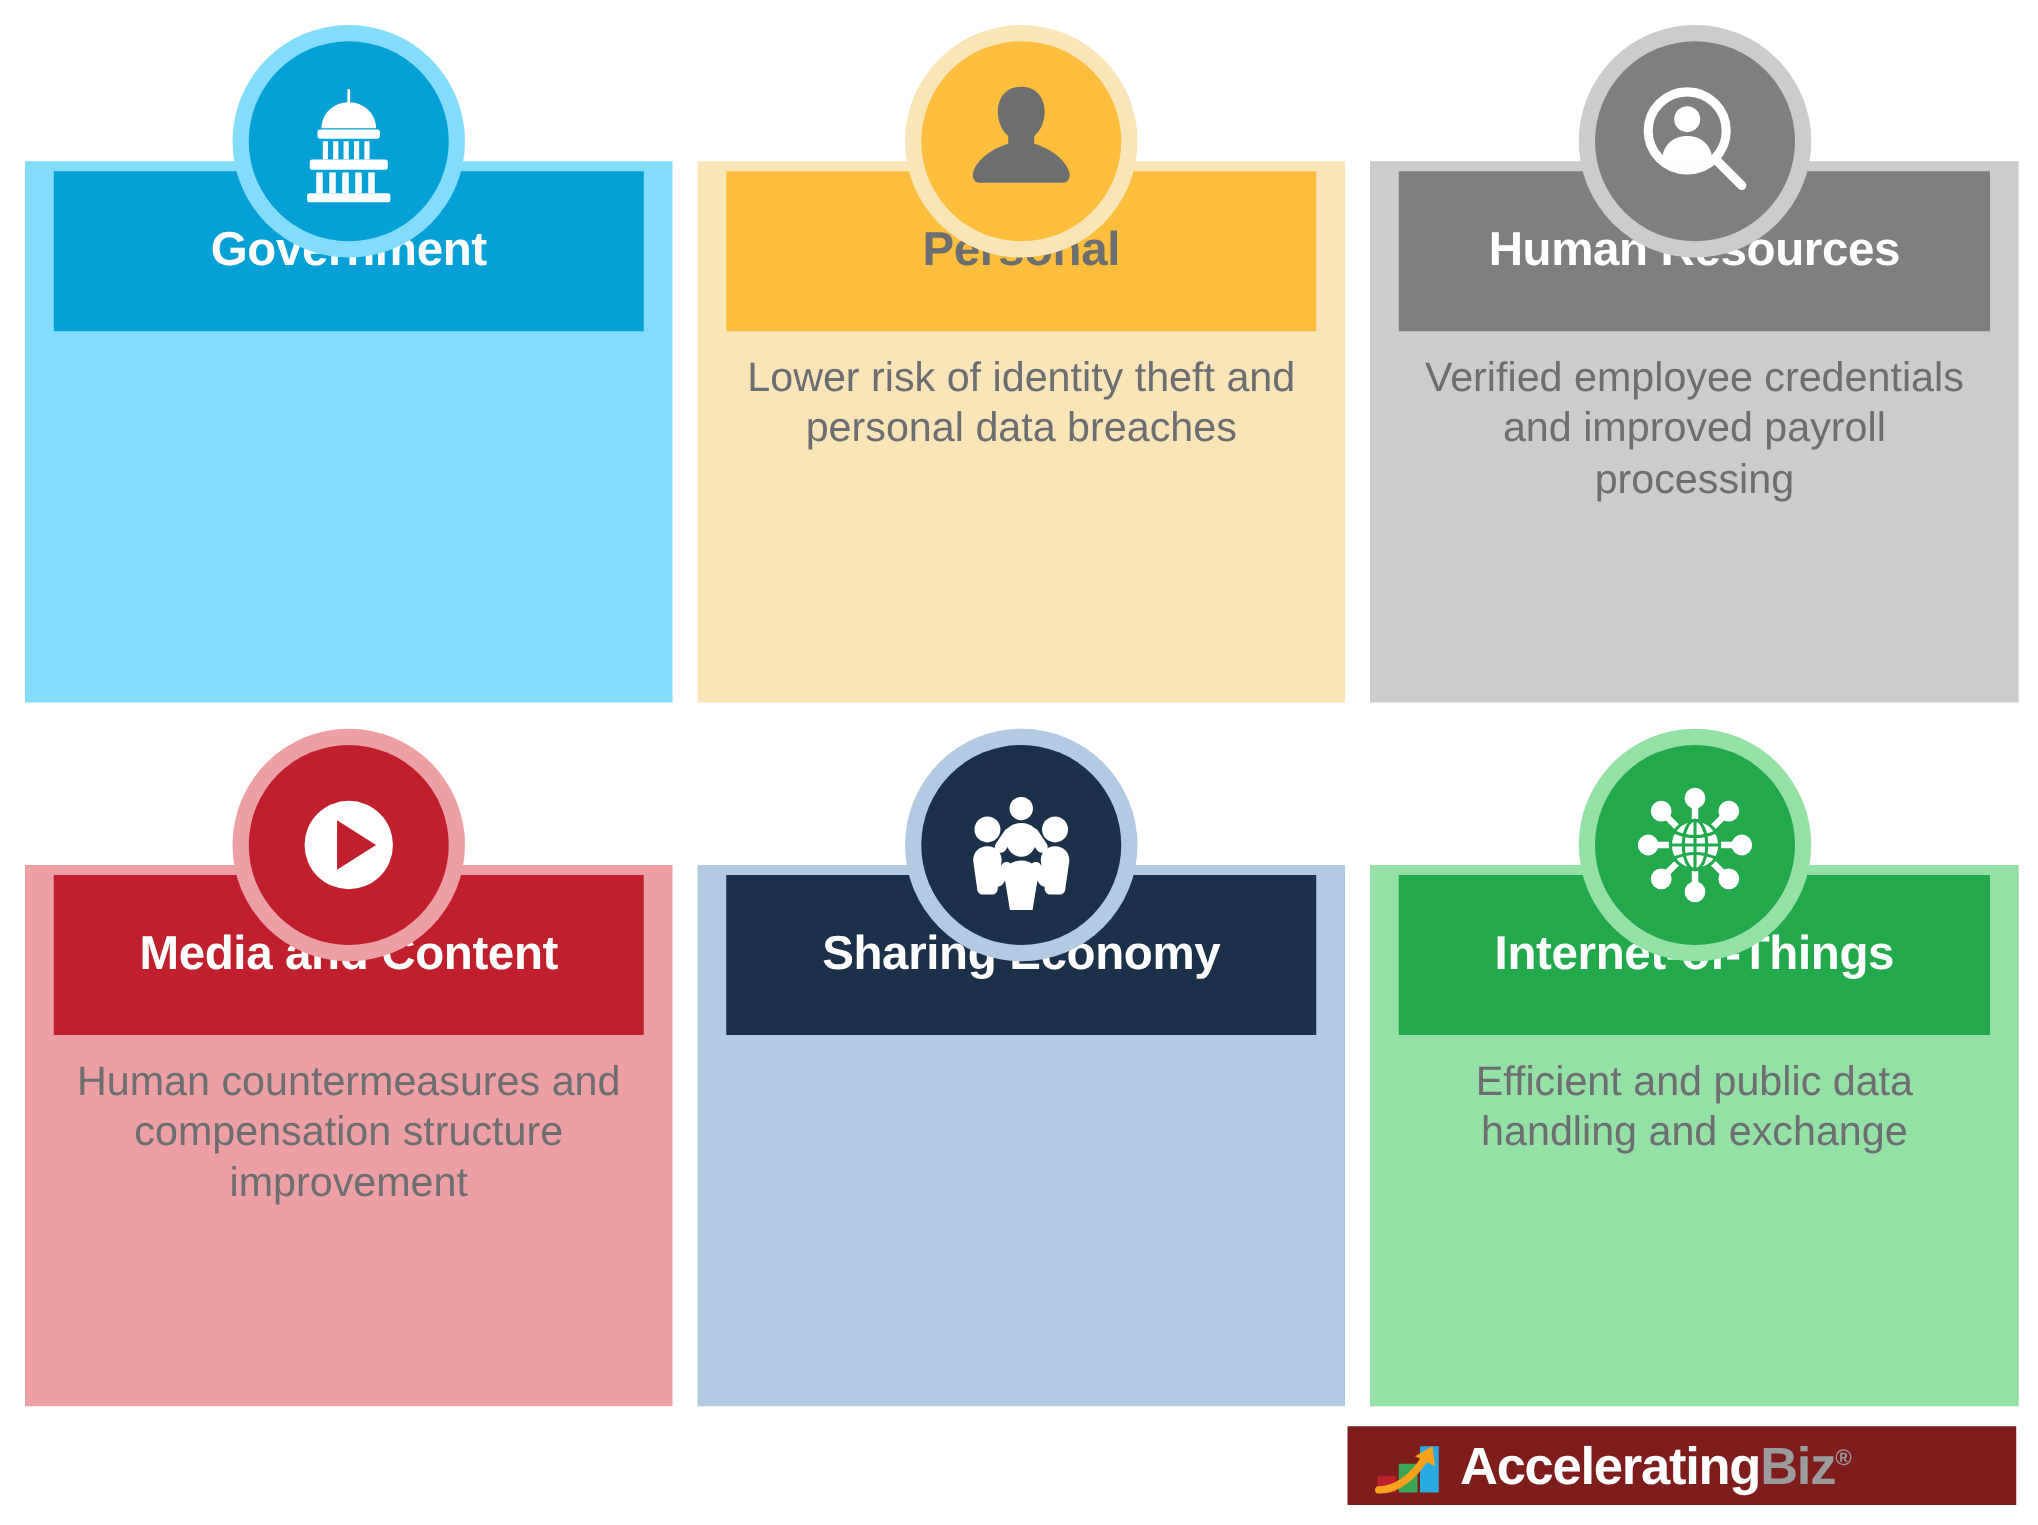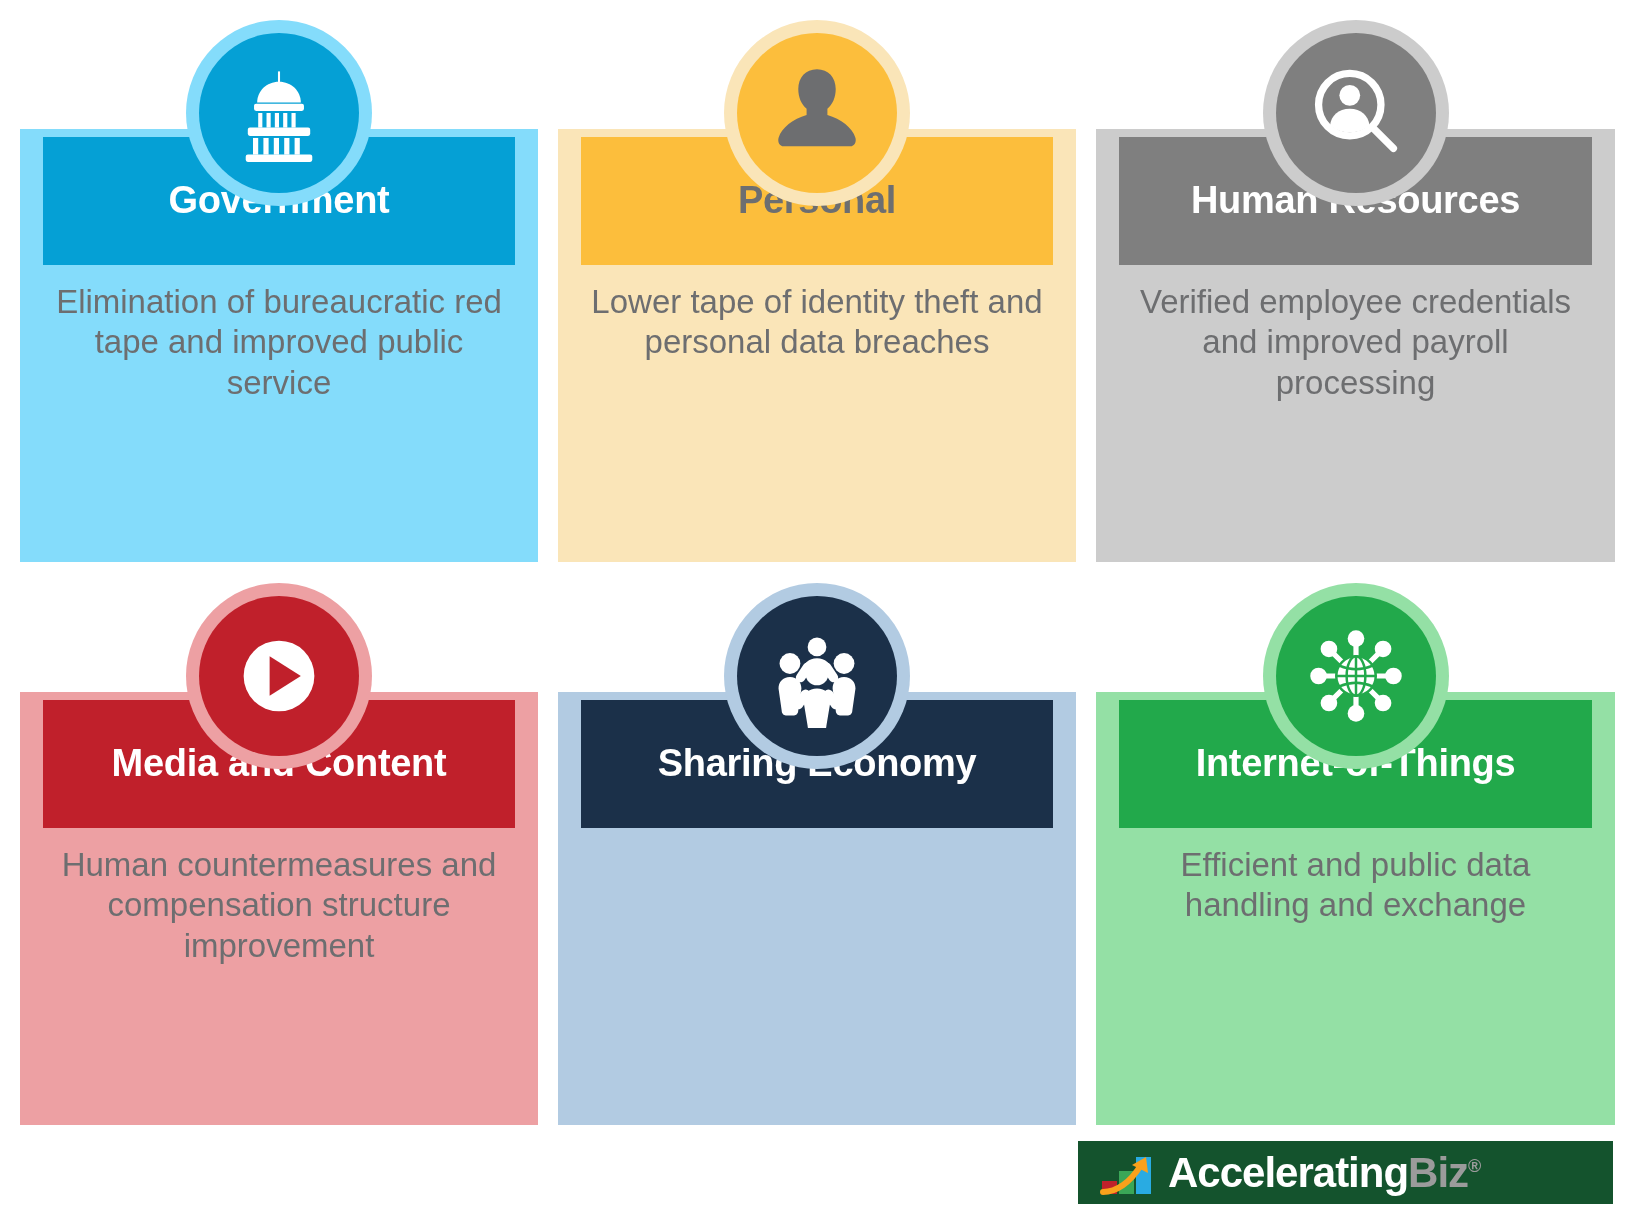--- a/index.html
+++ b/index.html
@@ -175,7 +175,6 @@
       <div class="title-band" style="background:#05a0d5">
         <span style="color:#ffffff">Government</span>
       </div>
-      <div class="desc">Elimination of bureaucratic red tape and improved public service</div>
     </div>
 
     <div class="card">

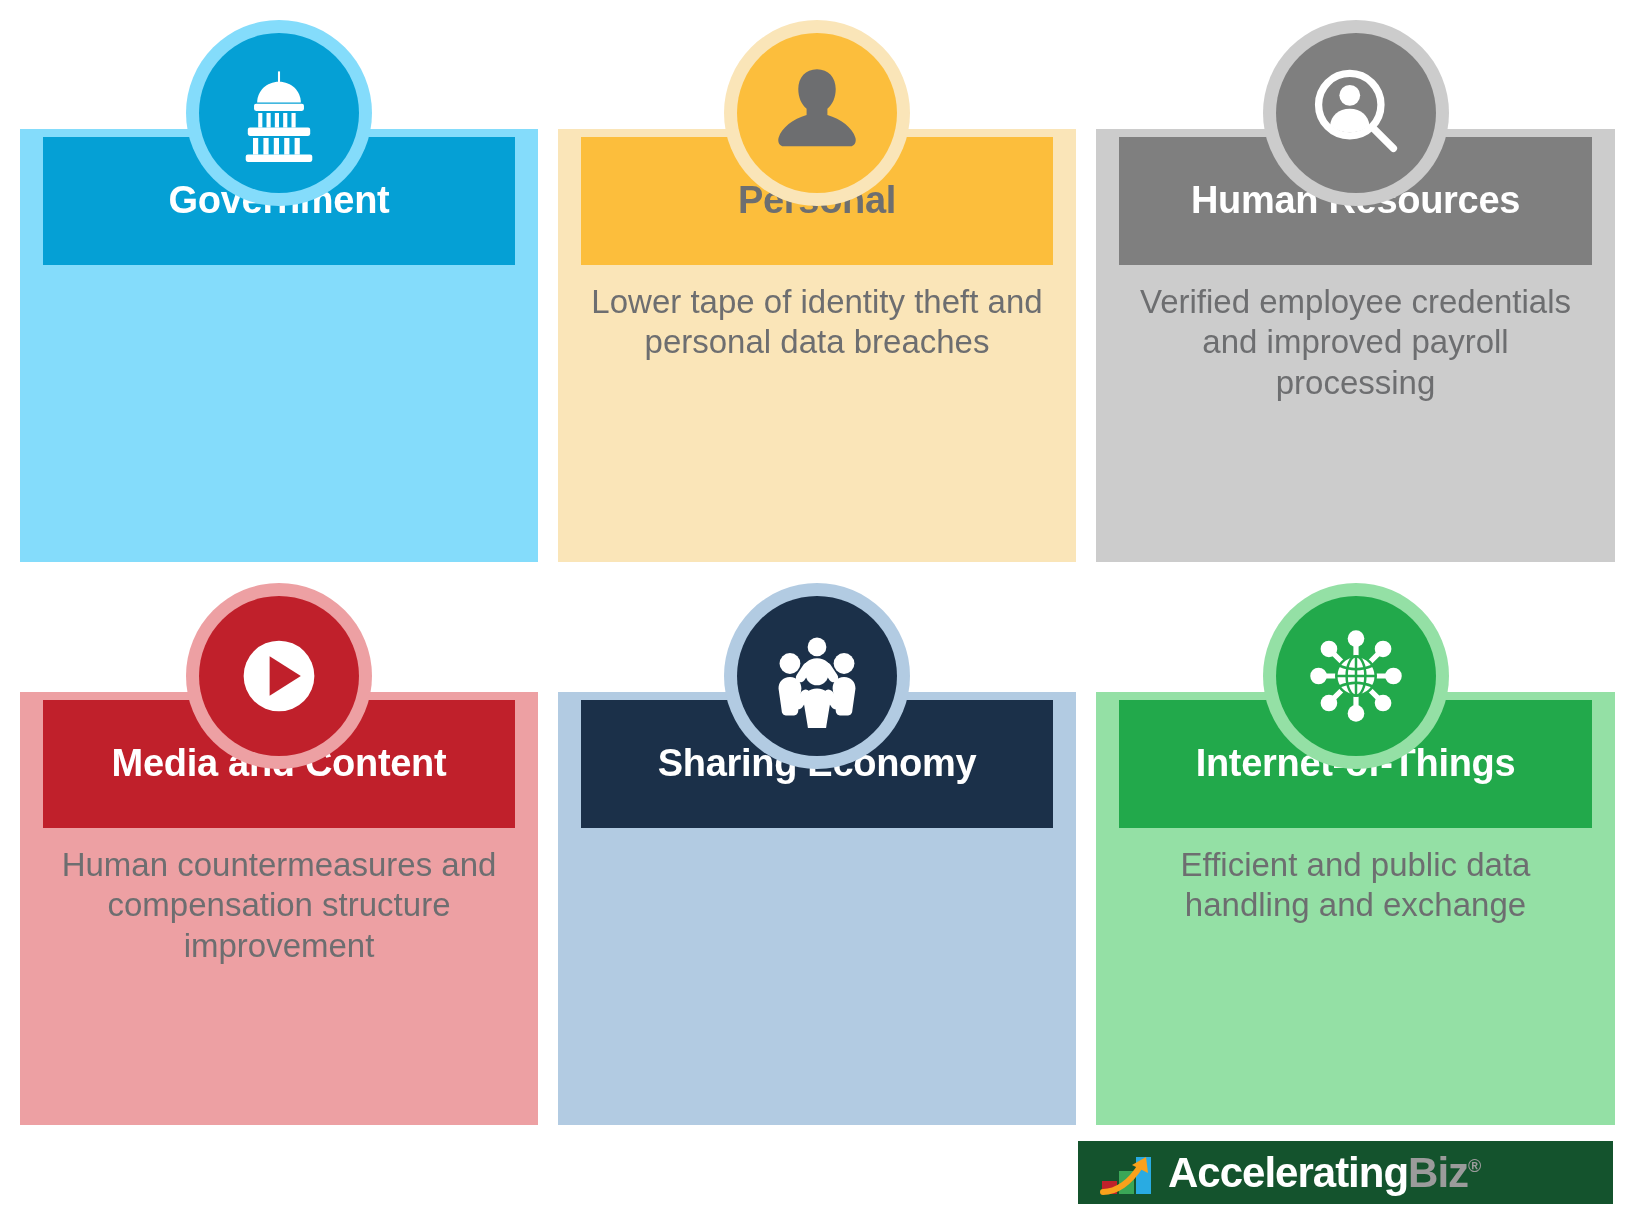--- a/index.html
+++ b/index.html
@@ -191,7 +191,7 @@
       <div class="title-band" style="background:#fcbe3c">
         <span style="color:#6d6e70">Personal</span>
       </div>
-      <div class="desc">Lower tape of identity theft and personal data breaches</div>
+      <div class="desc">Lower risk of identity theft and personal data breaches</div>
     </div>
 
     <div class="card">

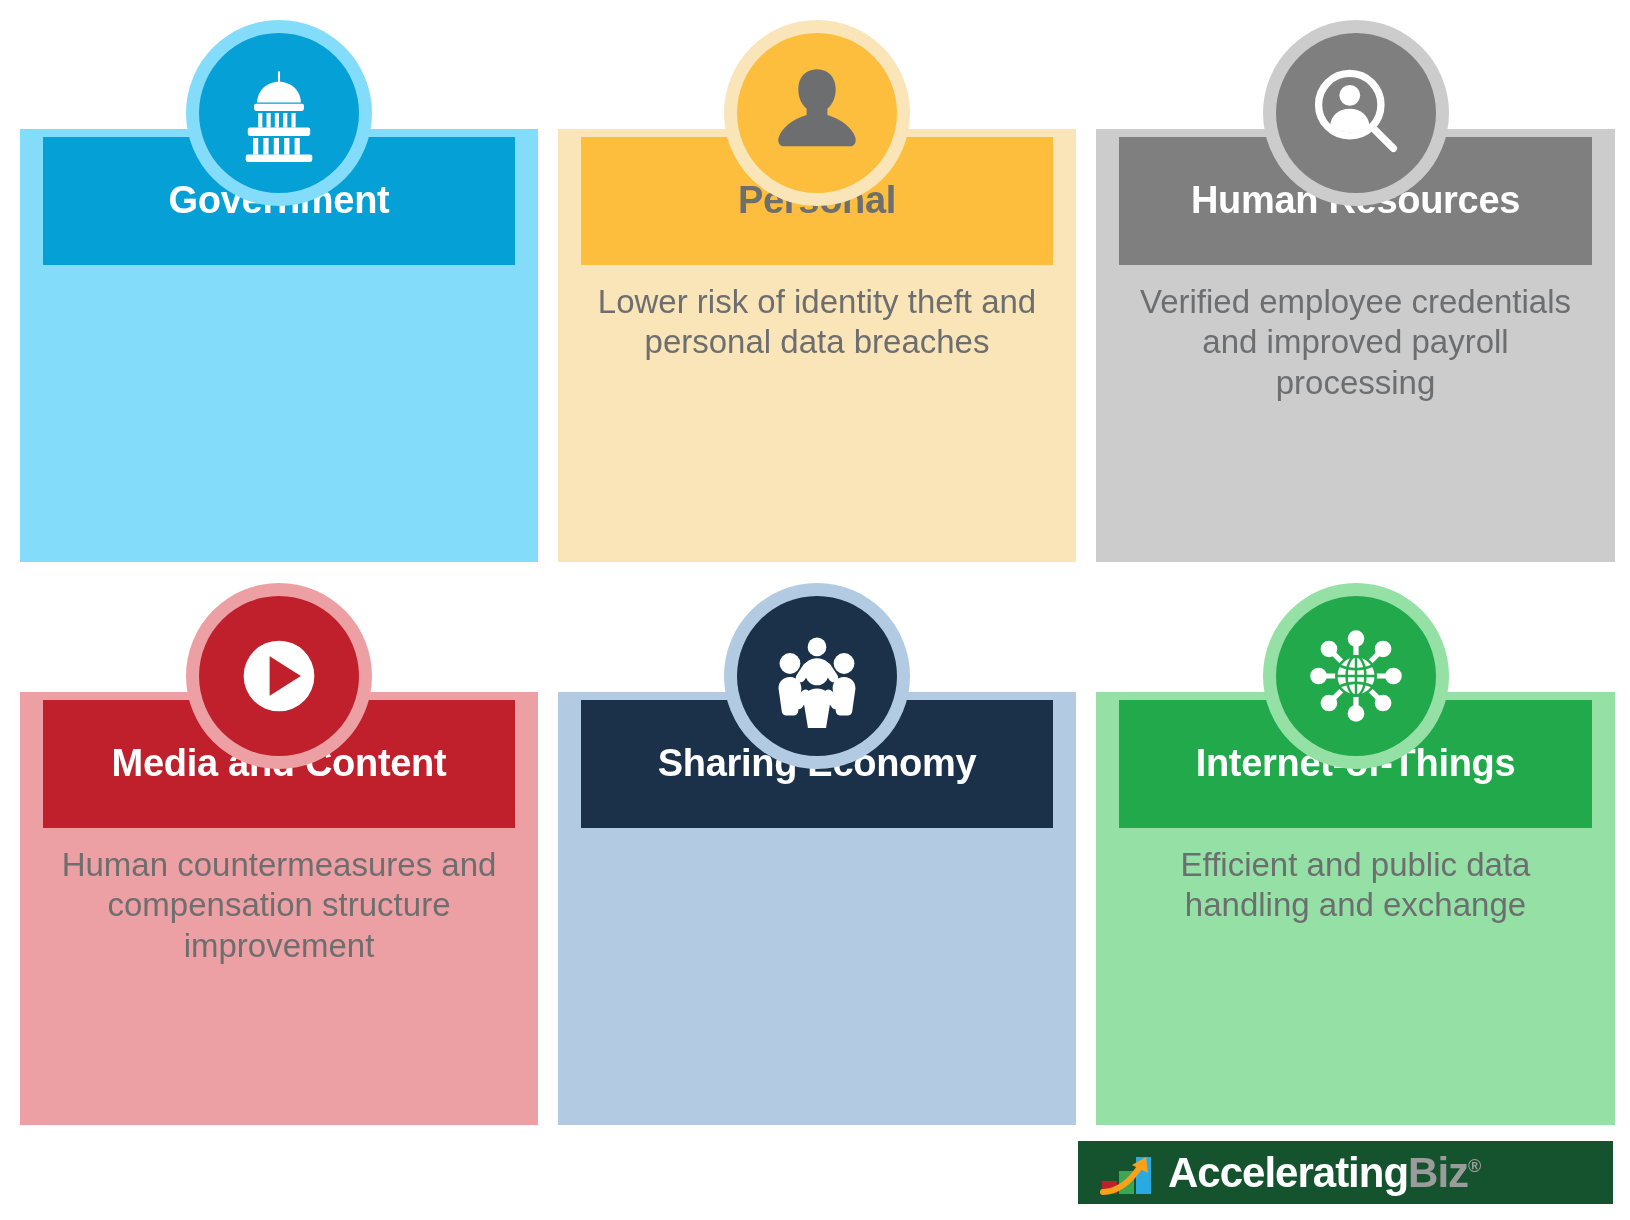--- a/index.html
+++ b/index.html
@@ -113,7 +113,7 @@
     top: 1141px;
     width: 535px;
     height: 63px;
-    background: #14532d;
+    background: #7f1d1d;
     display: flex;
     align-items: center;
     padding-left: 22px;

